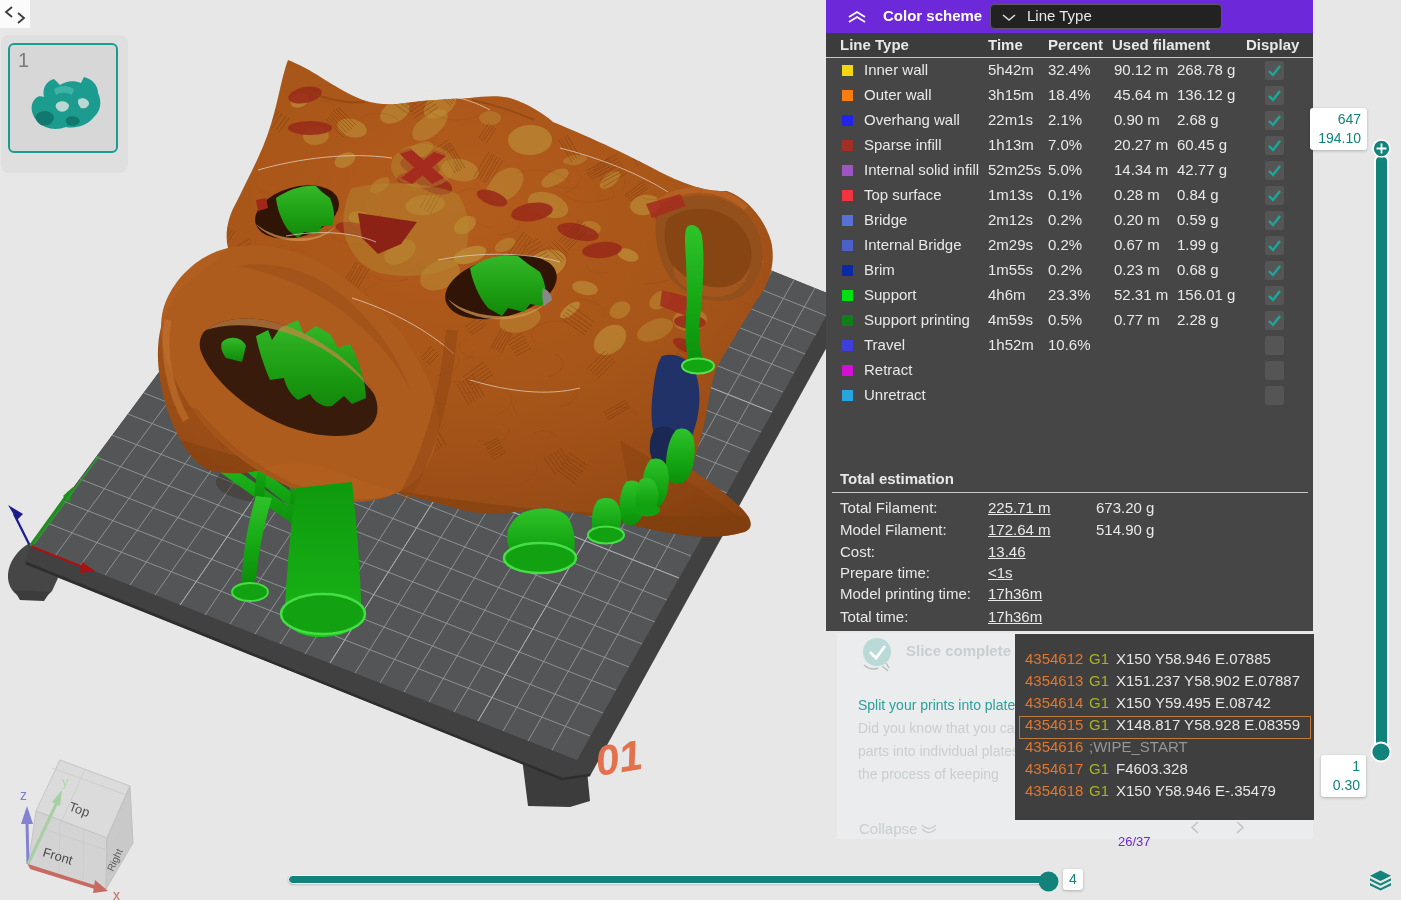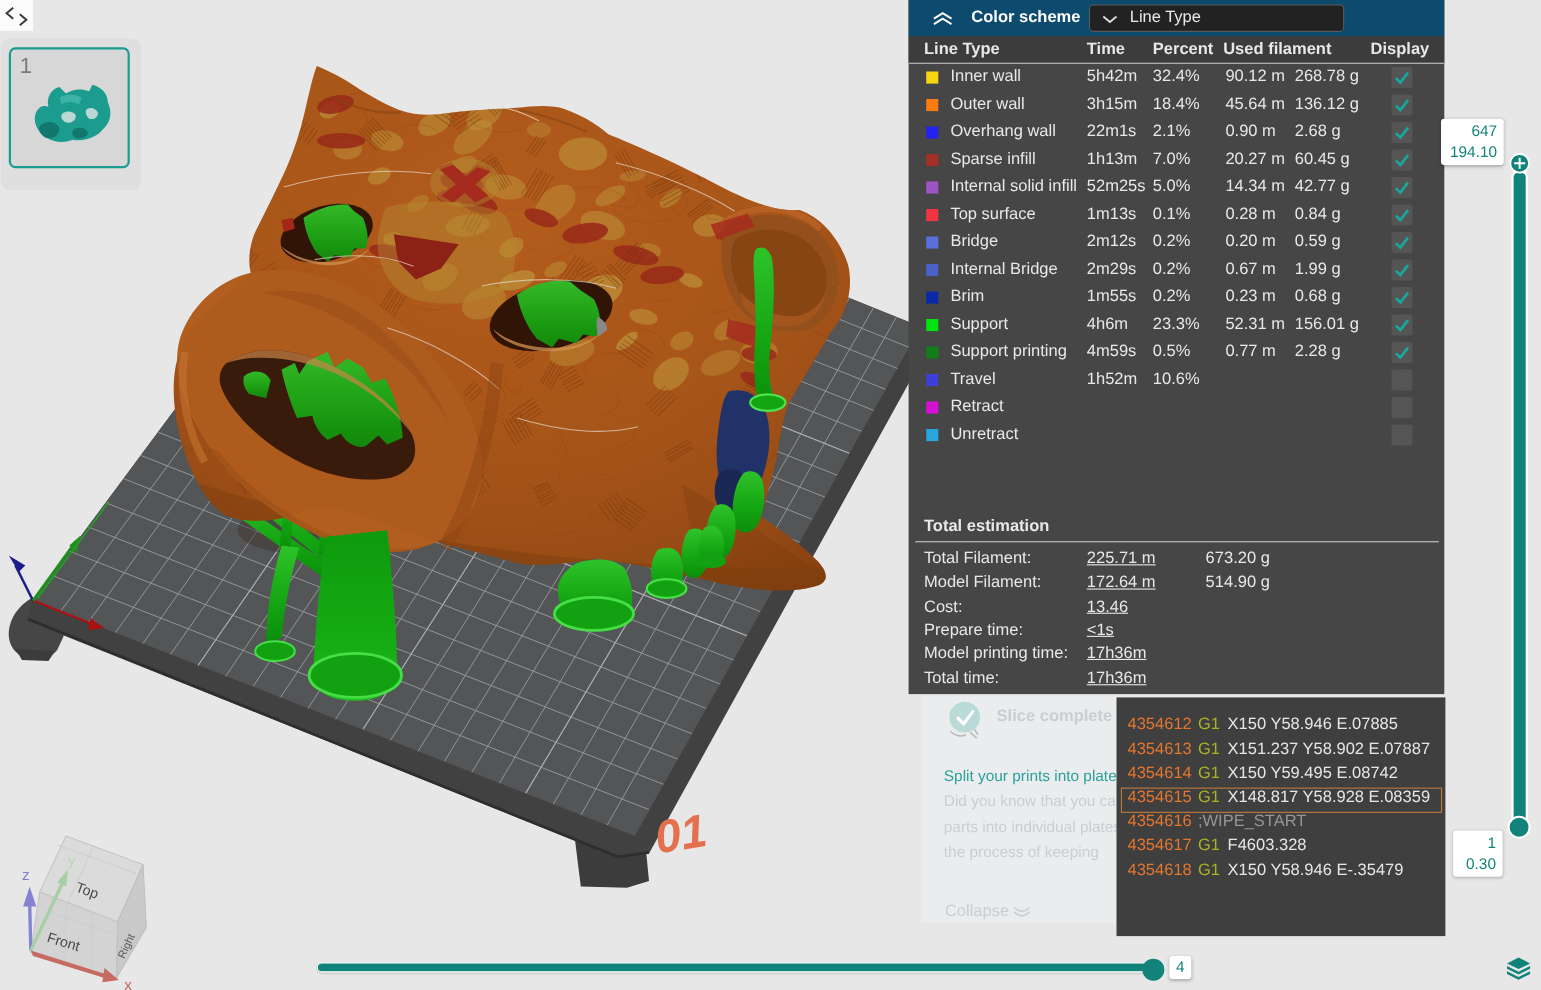--- a/index.html
+++ b/index.html
@@ -8,7 +8,7 @@
 .abs{position:absolute;}
 
 #panel{position:absolute;left:826px;top:0;width:487px;height:631px;background:#464646;color:#e8e8e8;font-size:15px;}
-#topbar{position:absolute;left:0;top:0;width:487px;height:33px;background:#0c4a6e;}
+#topbar{position:absolute;left:0;top:0;width:487px;height:33px;background:#6d28d9;}
 #thead{position:absolute;left:0;top:33px;width:487px;height:25px;background:#3c3c3c;border-bottom:1px solid #c8c8c8;box-sizing:border-box;font-weight:bold;}
 .hcell{position:absolute;top:3px;}
 .row{position:absolute;left:0;width:487px;height:25px;}

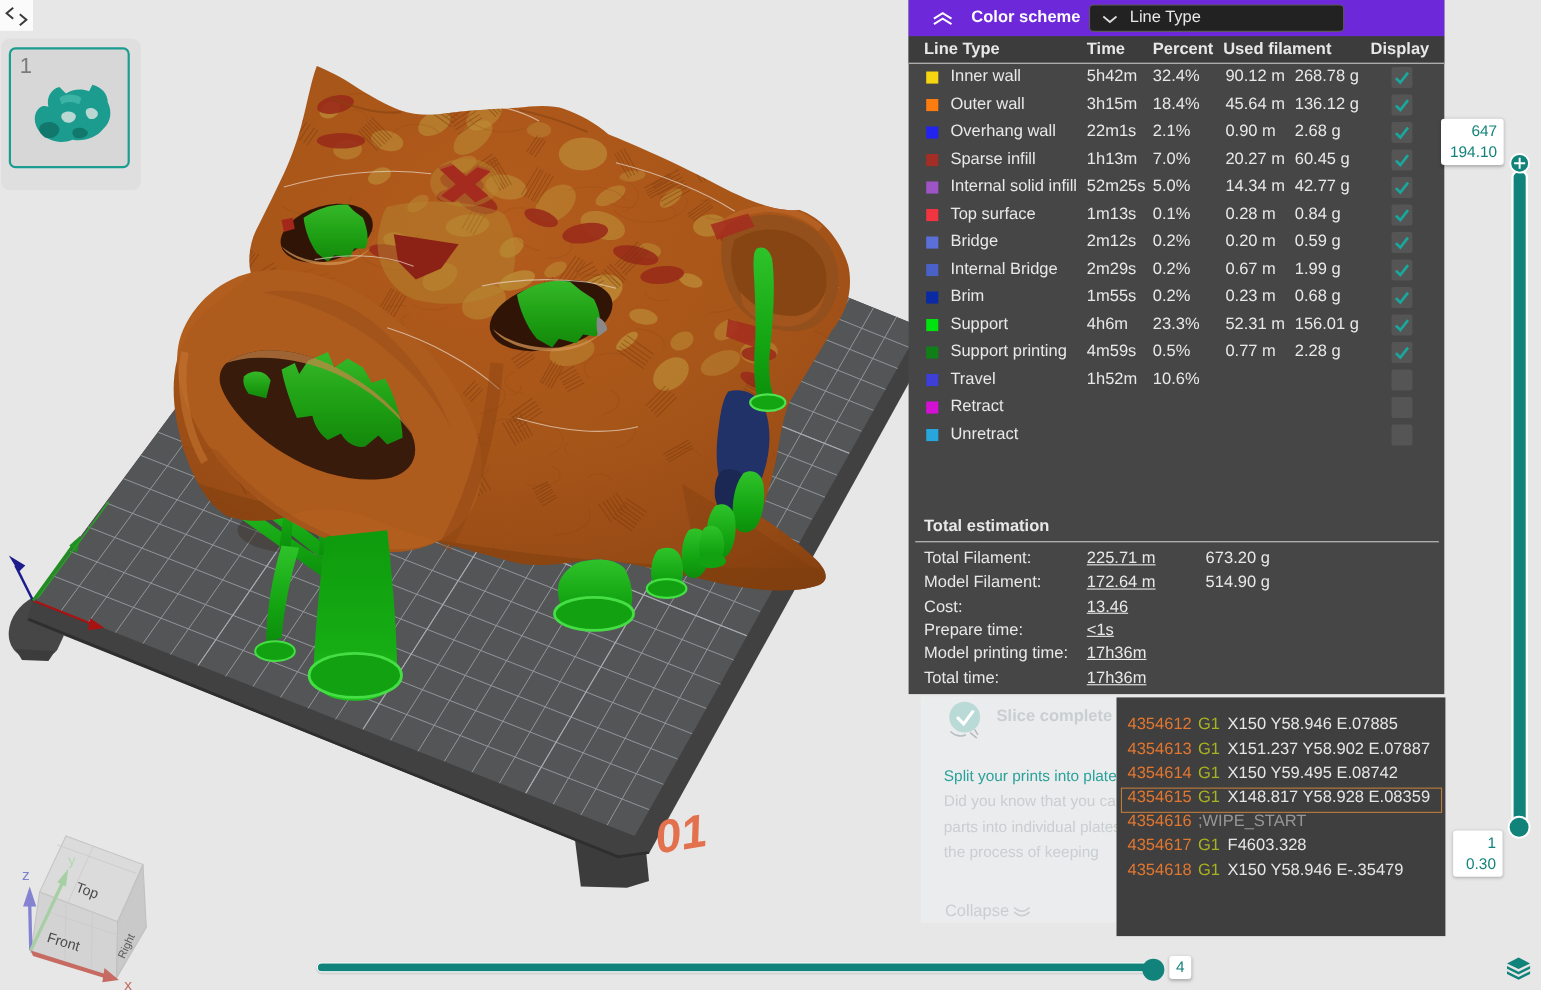--- a/index.html
+++ b/index.html
@@ -26,7 +26,7 @@
 .tv1{position:absolute;left:148px;text-decoration:underline;}
 .tv2{position:absolute;left:228px;margin-left:28px;}
 
-#gcode{position:absolute;left:1015px;top:634px;width:299px;height:217px;background:#3f3f3f;font-size:15px;}
+#gcode{position:absolute;left:1015px;top:634px;width:299px;height:186px;background:#3f3f3f;font-size:15px;}
 .gr{position:absolute;left:0;width:299px;height:22px;white-space:nowrap;}
 .gn{position:absolute;left:10px;color:#e2762f;}
 .gc{position:absolute;left:74px;color:#a9b31f;}

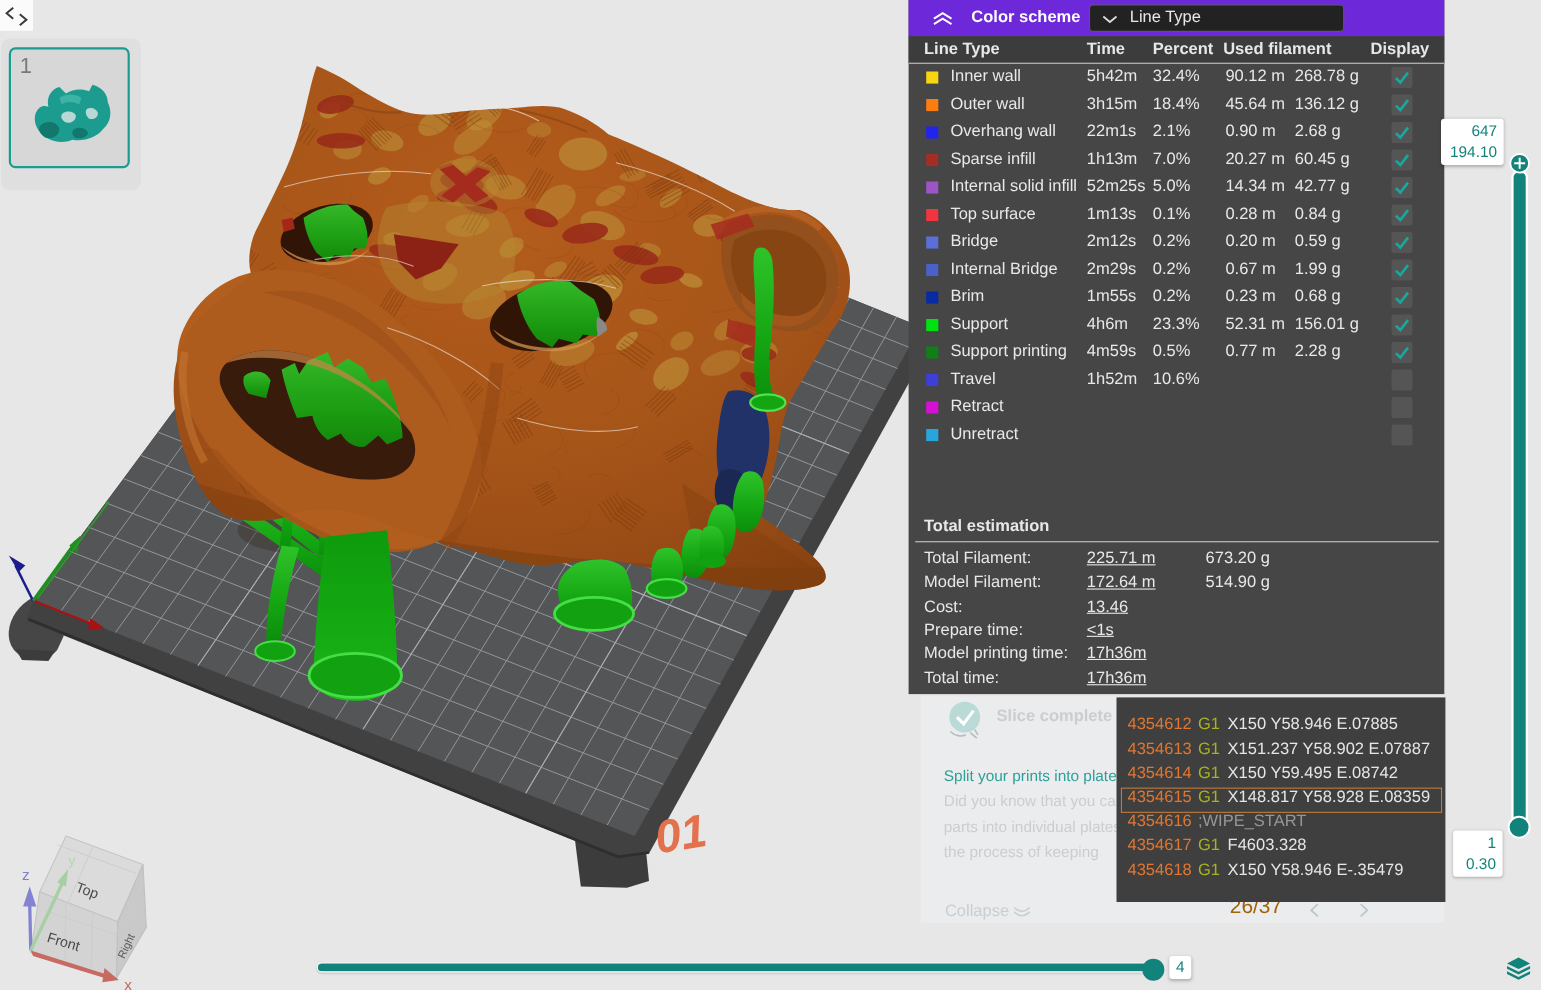--- a/index.html
+++ b/index.html
@@ -443,7 +443,7 @@
 <svg style="position:absolute;left:84px;top:191px" width="16" height="10" viewBox="0 0 16 10">
       <path d="M1,1 Q8,8 15,1 M1,5 Q8,12 15,5" stroke="#c9ced0" stroke-width="1.4" fill="none"></path>
     </svg>
-<div style="position:absolute;left:281px;top:181px;font-size:19px;color:#a16207">26/37</div>
+<div style="position:absolute;left:281px;top:201px;font-size:13px;color:#6d28d9">26/37</div>
 <svg style="position:absolute;left:352px;top:187px" width="12" height="15" viewBox="0 0 12 15">
       <path d="M9,2 L3,7.5 L9,13" stroke="#c0c5c7" stroke-width="1.6" fill="none"></path>
     </svg>

